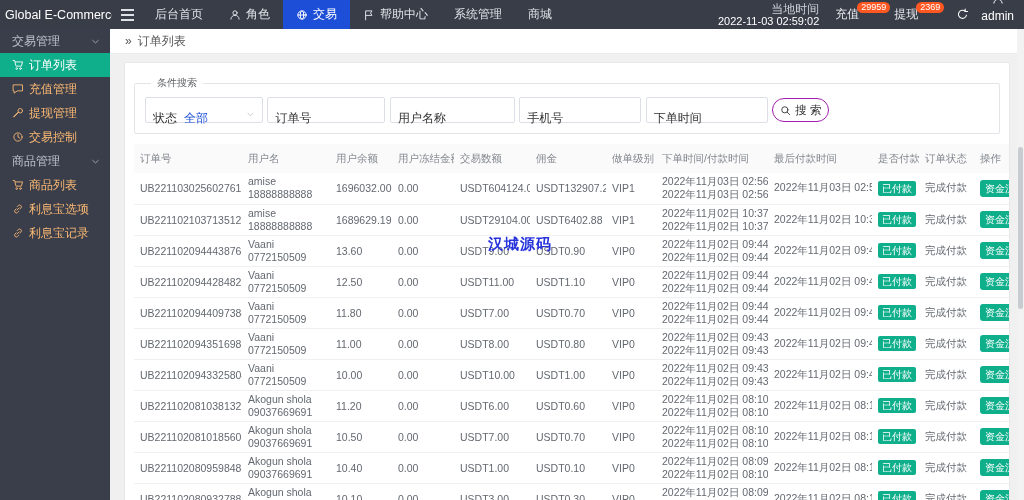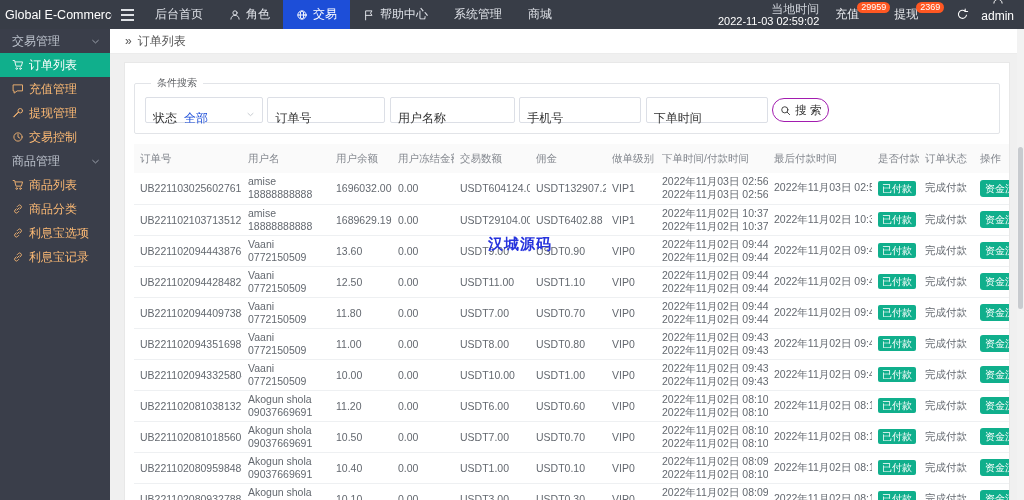--- a/index.html
+++ b/index.html
@@ -229,16 +229,6 @@
         </svg>
       </span>
     <span>商品列表</span>
-  </div>
-  <div class="sb-item">
-    <span>
-        <svg class="ic" width="12" height="12" viewBox="0 0 16 16">
-          <path d="M6.5 9.5l3-3"></path>
-          <path d="M7 4.8l1.4-1.4a2.4 2.4 0 0 1 3.4 3.4L10.4 8.2"></path>
-          <path d="M9 11.2l-1.4 1.4a2.4 2.4 0 0 1-3.4-3.4l1.4-1.4"></path>
-        </svg>
-      </span>
-    <span>商品分类</span>
   </div>
 
   <div class="sb-item">

